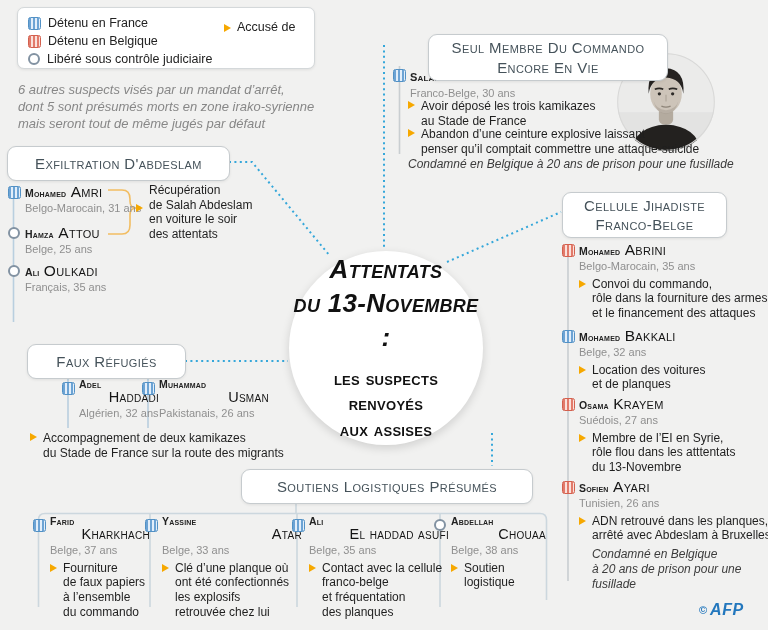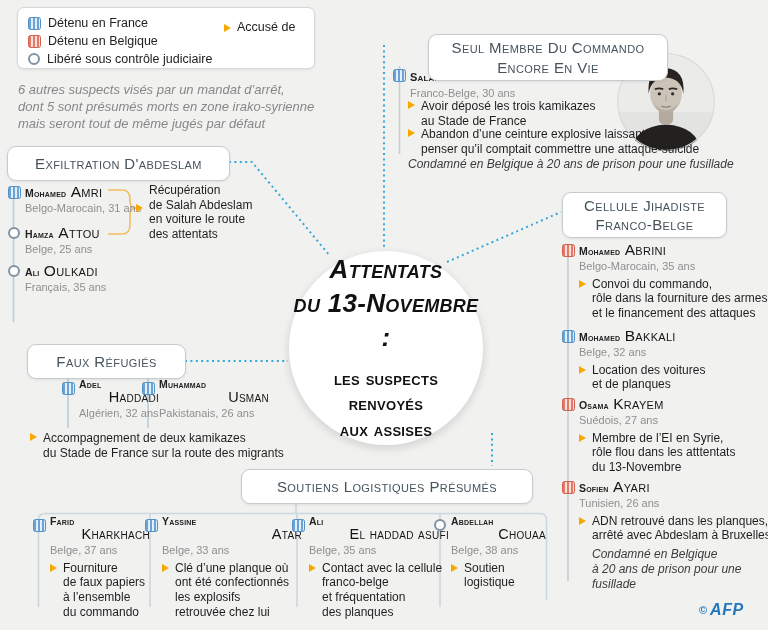--- a/index.html
+++ b/index.html
@@ -221,7 +221,7 @@
     <span class="arr" style="margin-top:21px;"></span>
     <div class="btext ml">Récupération
 de Salah Abdeslam
-en voiture le route
+en voiture le soir
 des attentats</div>
   </div>
   <div class="person" style="left:8px; top:262px; width:160px;">

